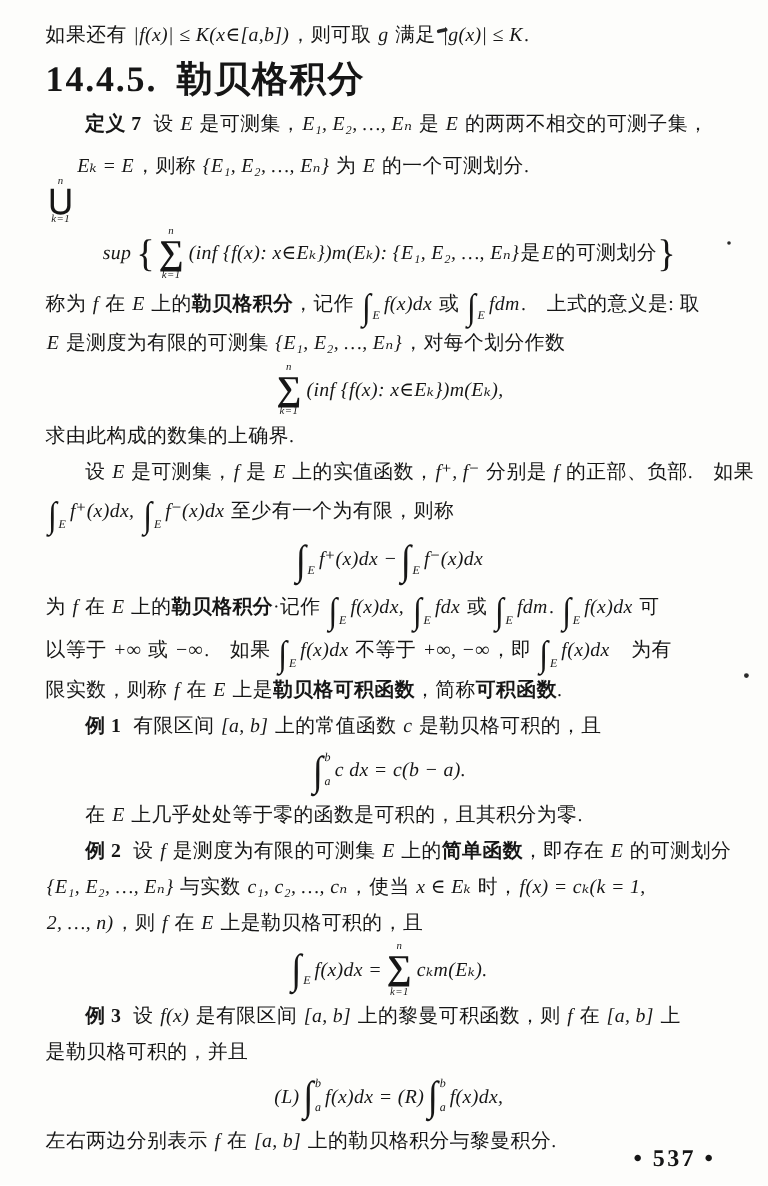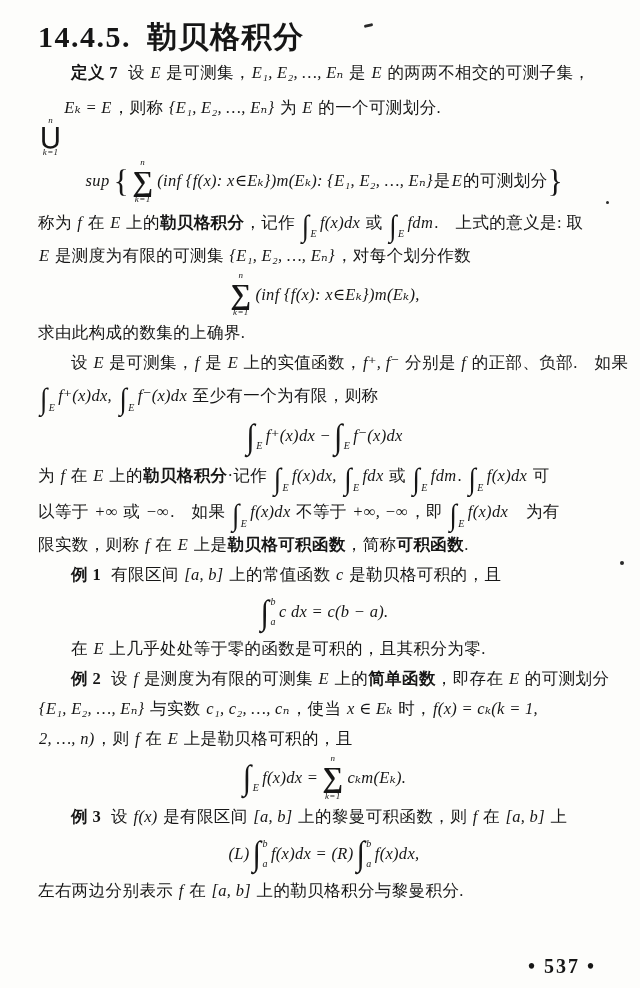--- a/index.html
+++ b/index.html
@@ -73,6 +73,7 @@
 
 <div class="page">
   <div>
+      <div class="line"><span class="rt">如果还有 </span><span class="rm">|f(x)| ≤ K(x∈[a,b])</span><span class="rt">，则可取 </span><span class="rm">g</span><span class="rt"> 满足 </span><span class="rm">|g(x)| ≤ K</span><span class="rt">.</span></div>
       <div class="line heading"><span class="rb">14.4.5.</span><span class="gap" style="width: 16px;"></span><span class="rb">勒贝格积分</span></div>
       <div class="line indent"><span class="rb">定义 7</span><span class="gap" style="width: 10px;"></span><span class="rt">设 </span><span class="rm">E</span><span class="rt"> 是可测集，</span><span class="rm">E₁, E₂, …, Eₙ</span><span class="rt"> 是 </span><span class="rm">E</span><span class="rt"> 的两两不相交的可测子集，</span></div>
       <div class="line oph"><span class="rop">

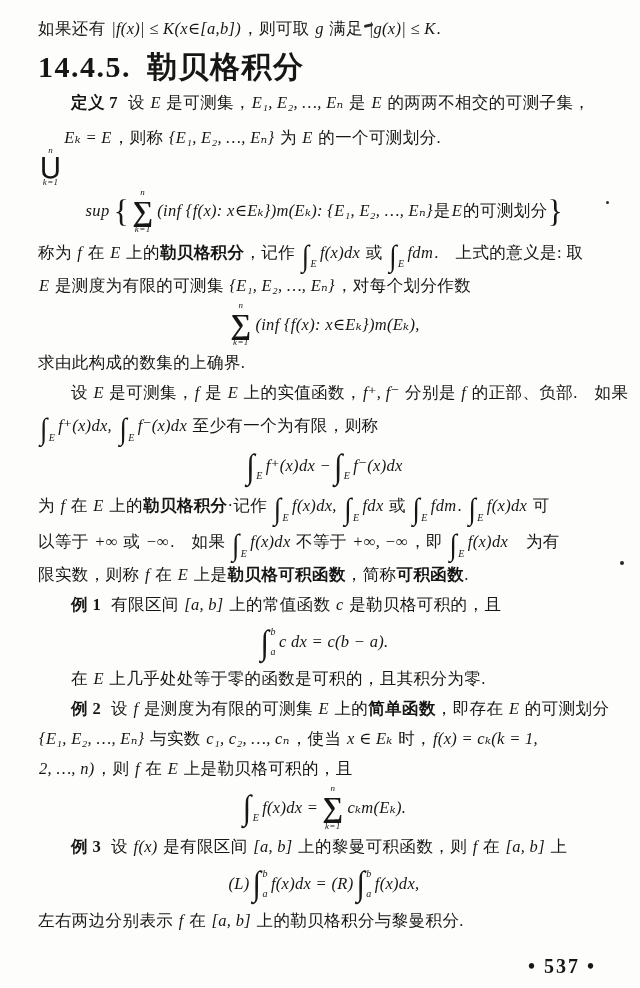--- a/index.html
+++ b/index.html
@@ -222,6 +222,7 @@
         <span class="rm">cₖm(Eₖ).</span>
       </div>
       <div class="line indent"><span class="rb">例 3</span><span class="gap" style="width: 10px;"></span><span class="rt">设 </span><span class="rm">f(x)</span><span class="rt"> 是有限区间 </span><span class="rm">[a, b]</span><span class="rt"> 上的黎曼可积函数，则 </span><span class="rm">f</span><span class="rt"> 在 </span><span class="rm">[a, b]</span><span class="rt"> 上</span></div>
+      <div class="line"><span class="rt">是勒贝格可积的，并且</span></div>
       <div class="line formula">
         <span class="rm">(L) </span>
         <span class="rint">

